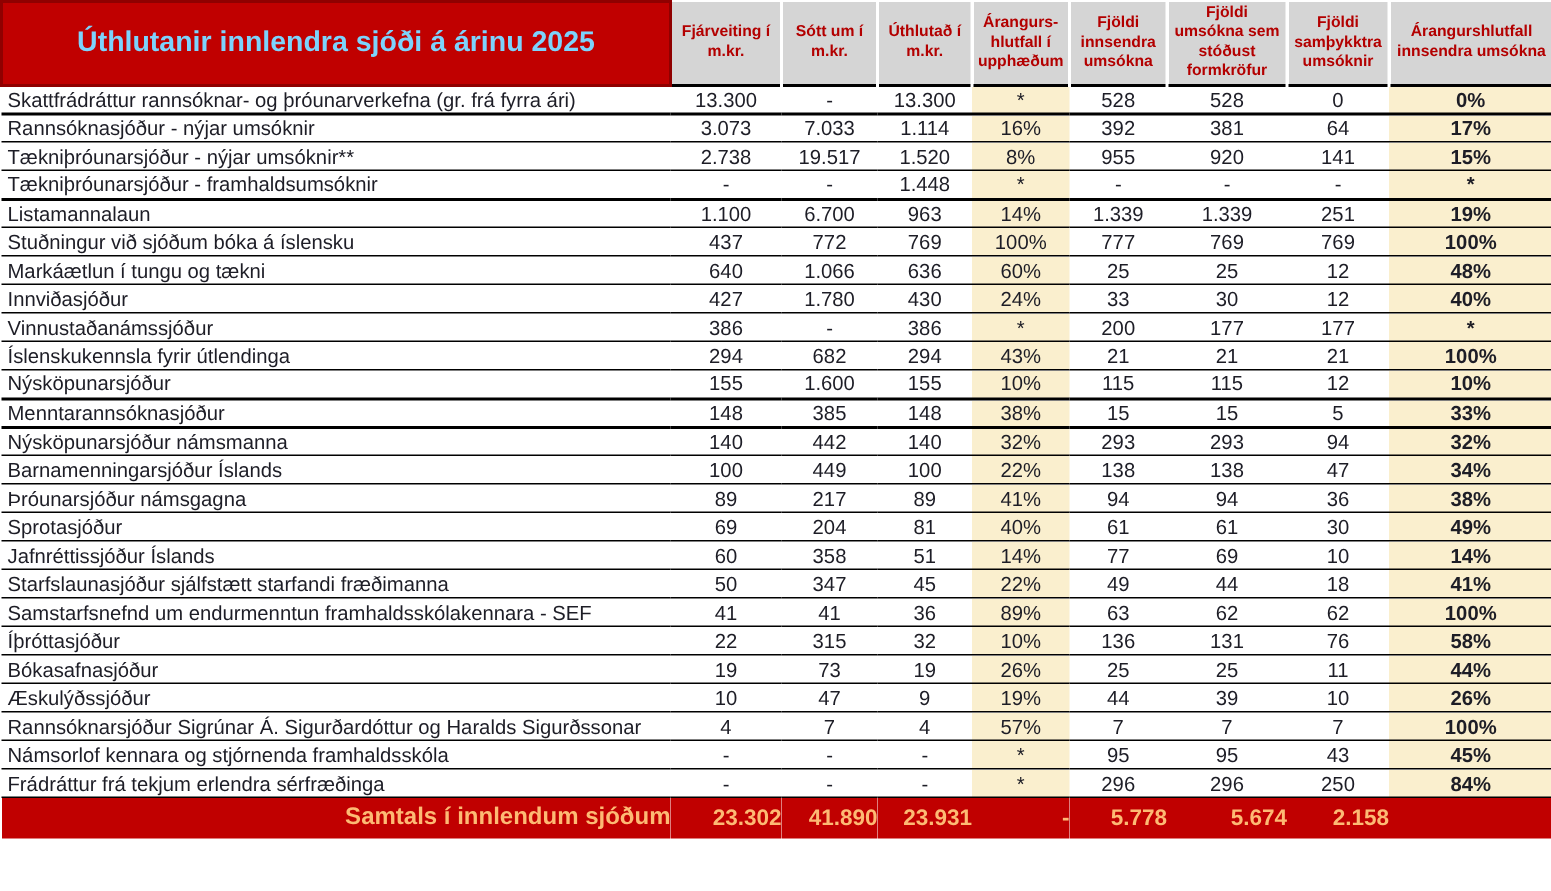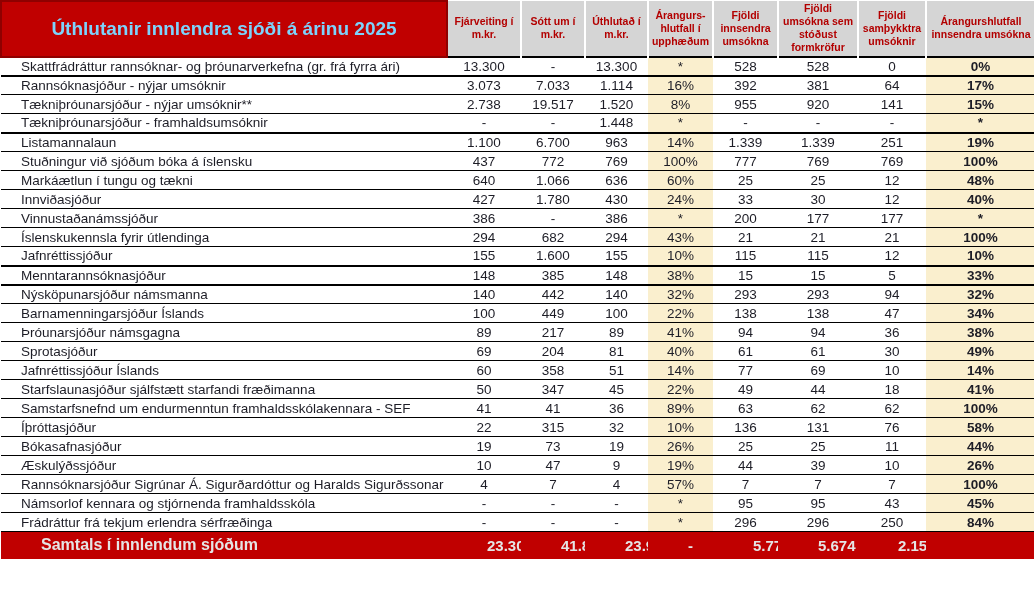--- a/index.html
+++ b/index.html
@@ -41,7 +41,7 @@
   tbody tr{border-bottom:1px solid #000;}
   tbody tr.thick{border-bottom:2px solid #000;}
   td.name{
-    text-align:left;padding-left:20px;font-size:13.5px;
+    text-align:left;padding-left:4px;font-size:13.5px;
     height:19px;vertical-align:middle;white-space:nowrap;
   }
   td.v{text-align:center;font-size:13.5px;vertical-align:middle;white-space:nowrap;}

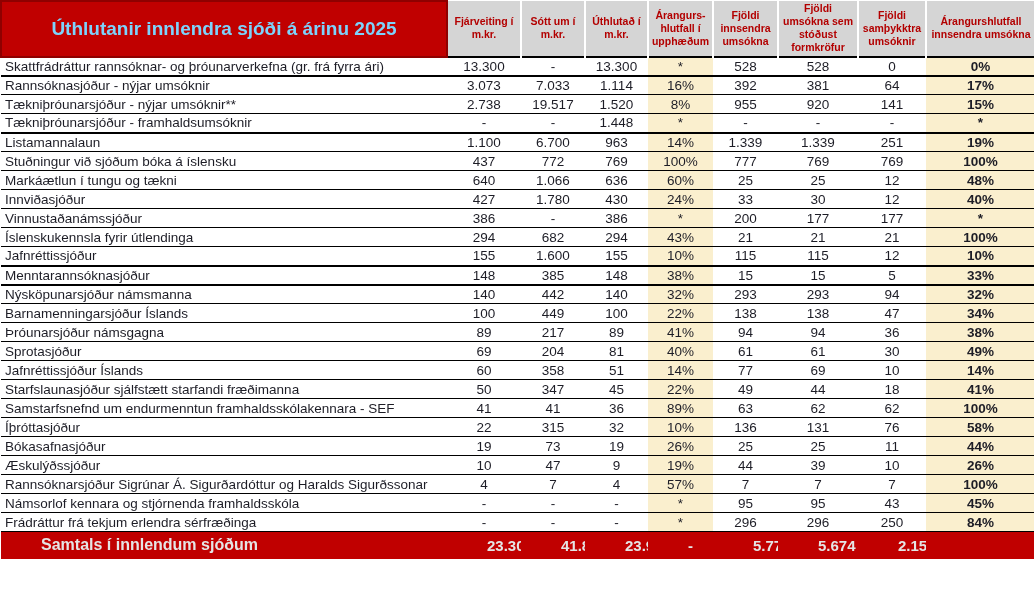--- a/index.html
+++ b/index.html
@@ -198,7 +198,7 @@
         <td class="v hl bold-val">100%</td>
       </tr>
       <tr class="thick">
-        <td class="name">Jafnréttissjóður</td>
+        <td class="name">Nýsköpunarsjóður</td>
         <td class="v">155</td>
         <td class="v">1.600</td>
         <td class="v">155</td>

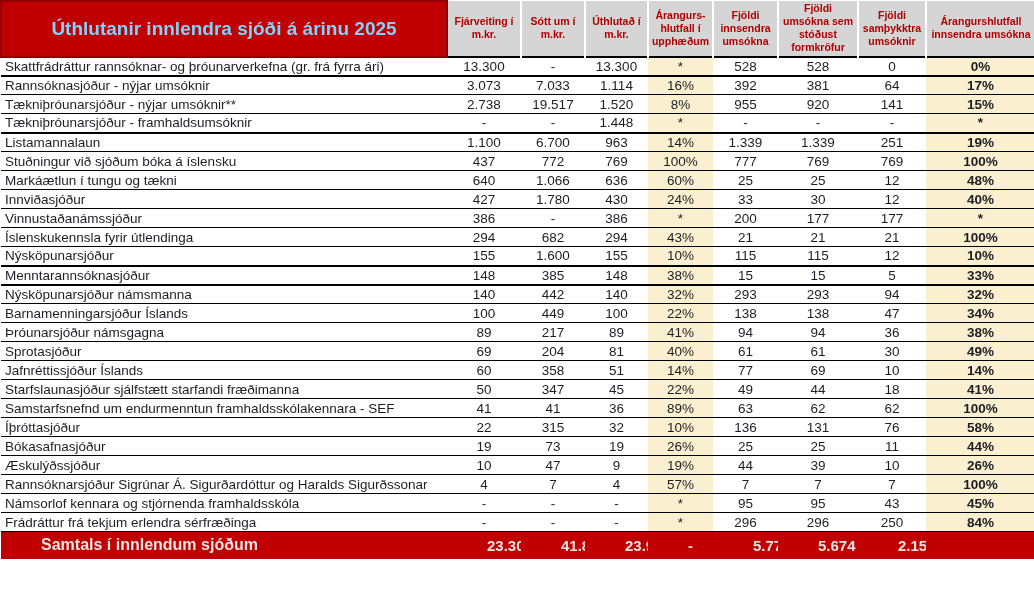--- a/index.html
+++ b/index.html
@@ -51,8 +51,8 @@
   
   tfoot tr{background:var(--red);border-top:1px solid #000;}
   tfoot td{
-    color:#e5e5e5;font-weight:bold;height:27px;
-    text-align:left;vertical-align:middle;font-size:15px;white-space:nowrap;padding-left:40px;
+    color:#fdba74;font-weight:bold;height:27px;
+    text-align:right;vertical-align:middle;font-size:15px;white-space:nowrap;
   }
   tfoot td.flabel{font-size:16px;}
 </style>

